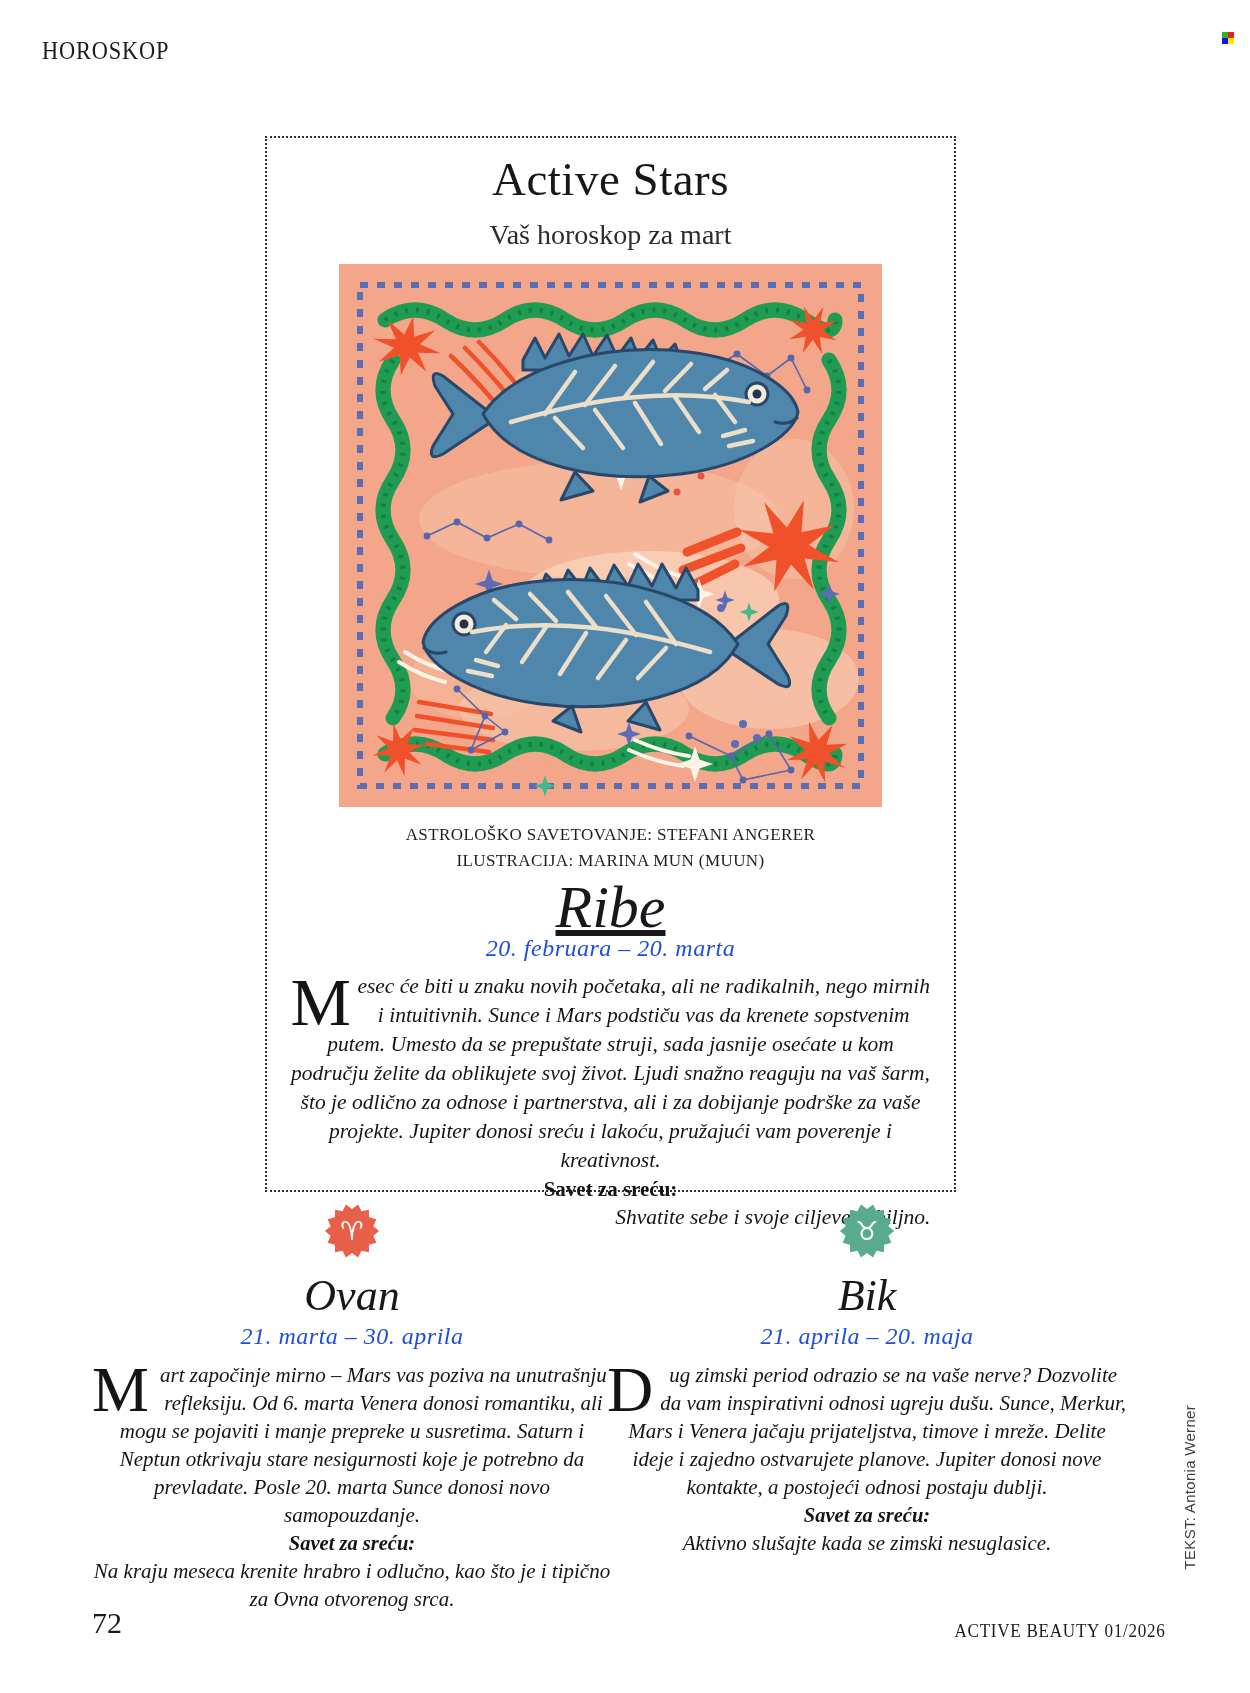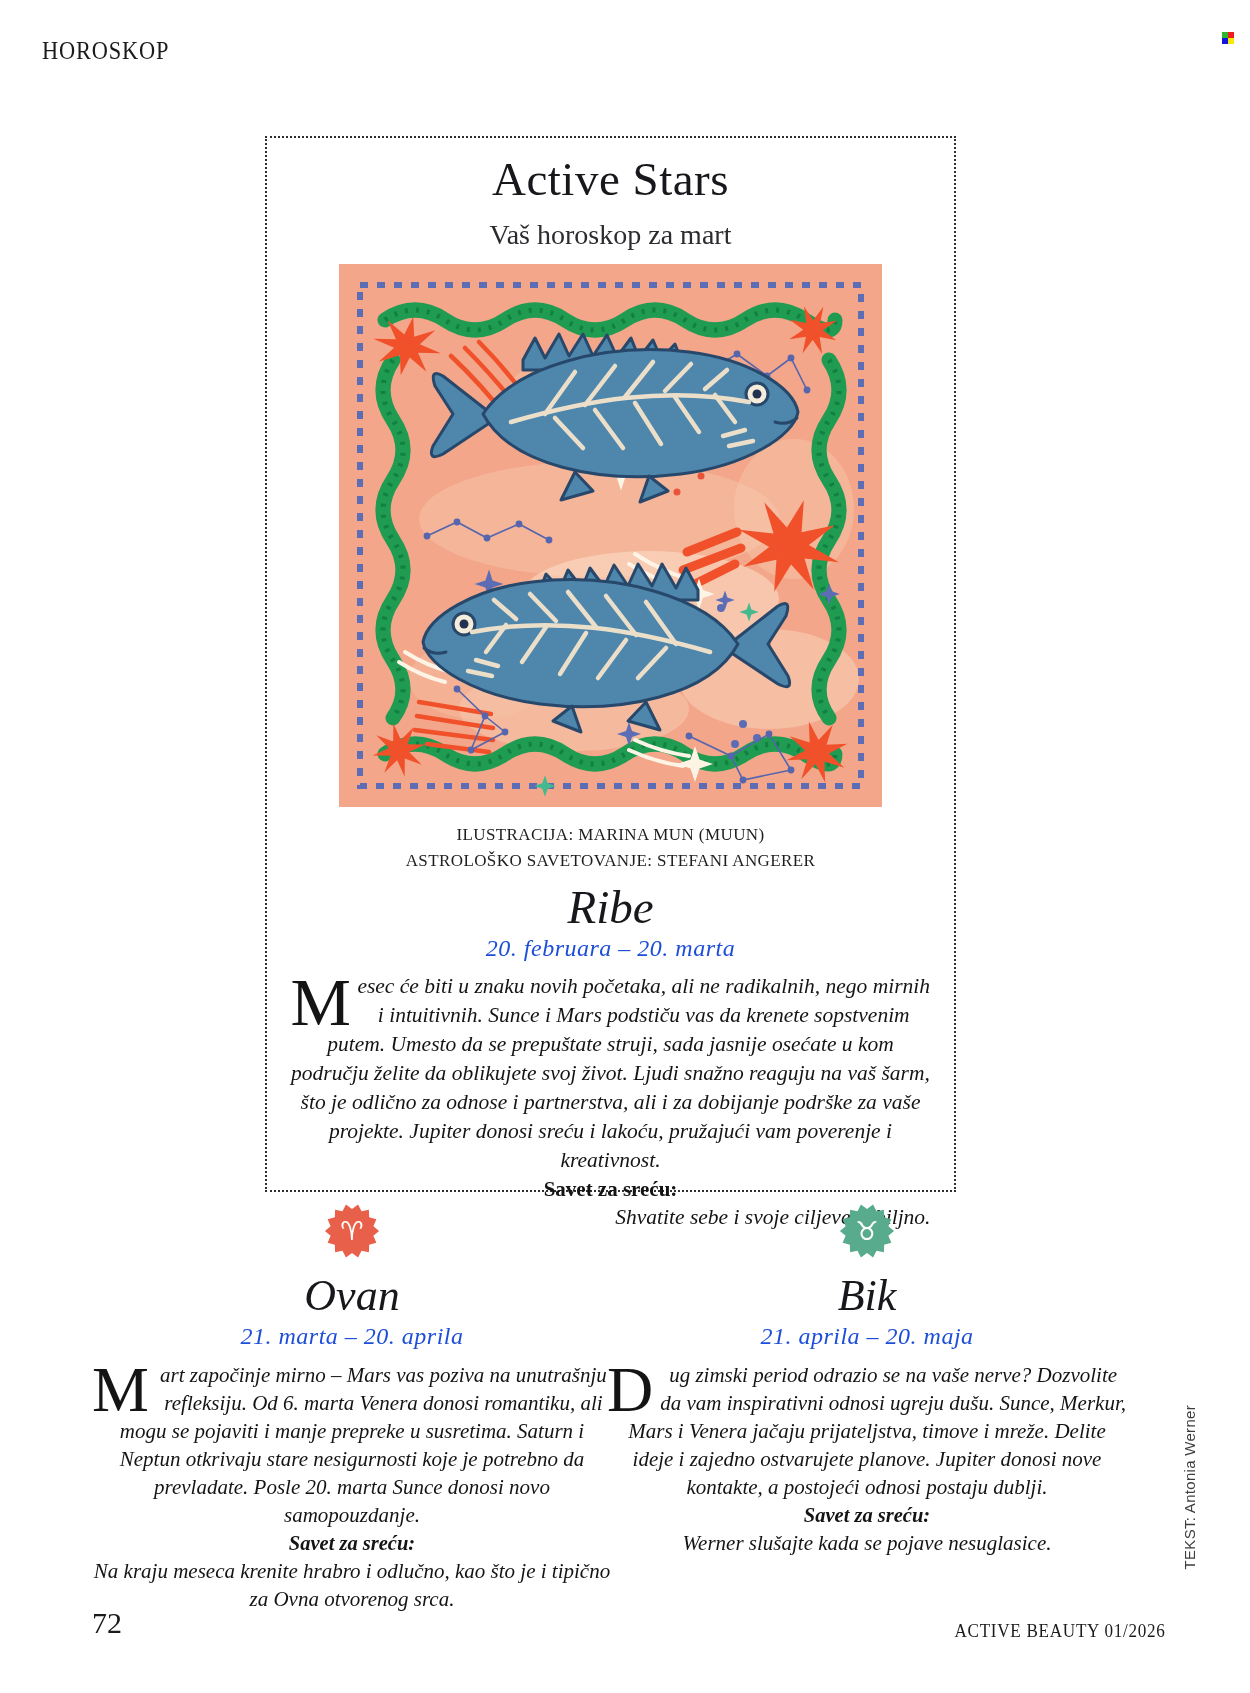--- a/index.html
+++ b/index.html
@@ -244,8 +244,8 @@
   </div>
 
   <div class="credits">
+    <div>ASTROLOŠKO SAVETOVANJE: STEFANI ANGERER</div>
     <div>ILUSTRACIJA: MARINA MUN (MUUN)</div>
-    <div>ASTROLOŠKO SAVETOVANJE: STEFANI ANGERER</div>
   </div>
 
   <div class="sign-name-big">Ribe</div>

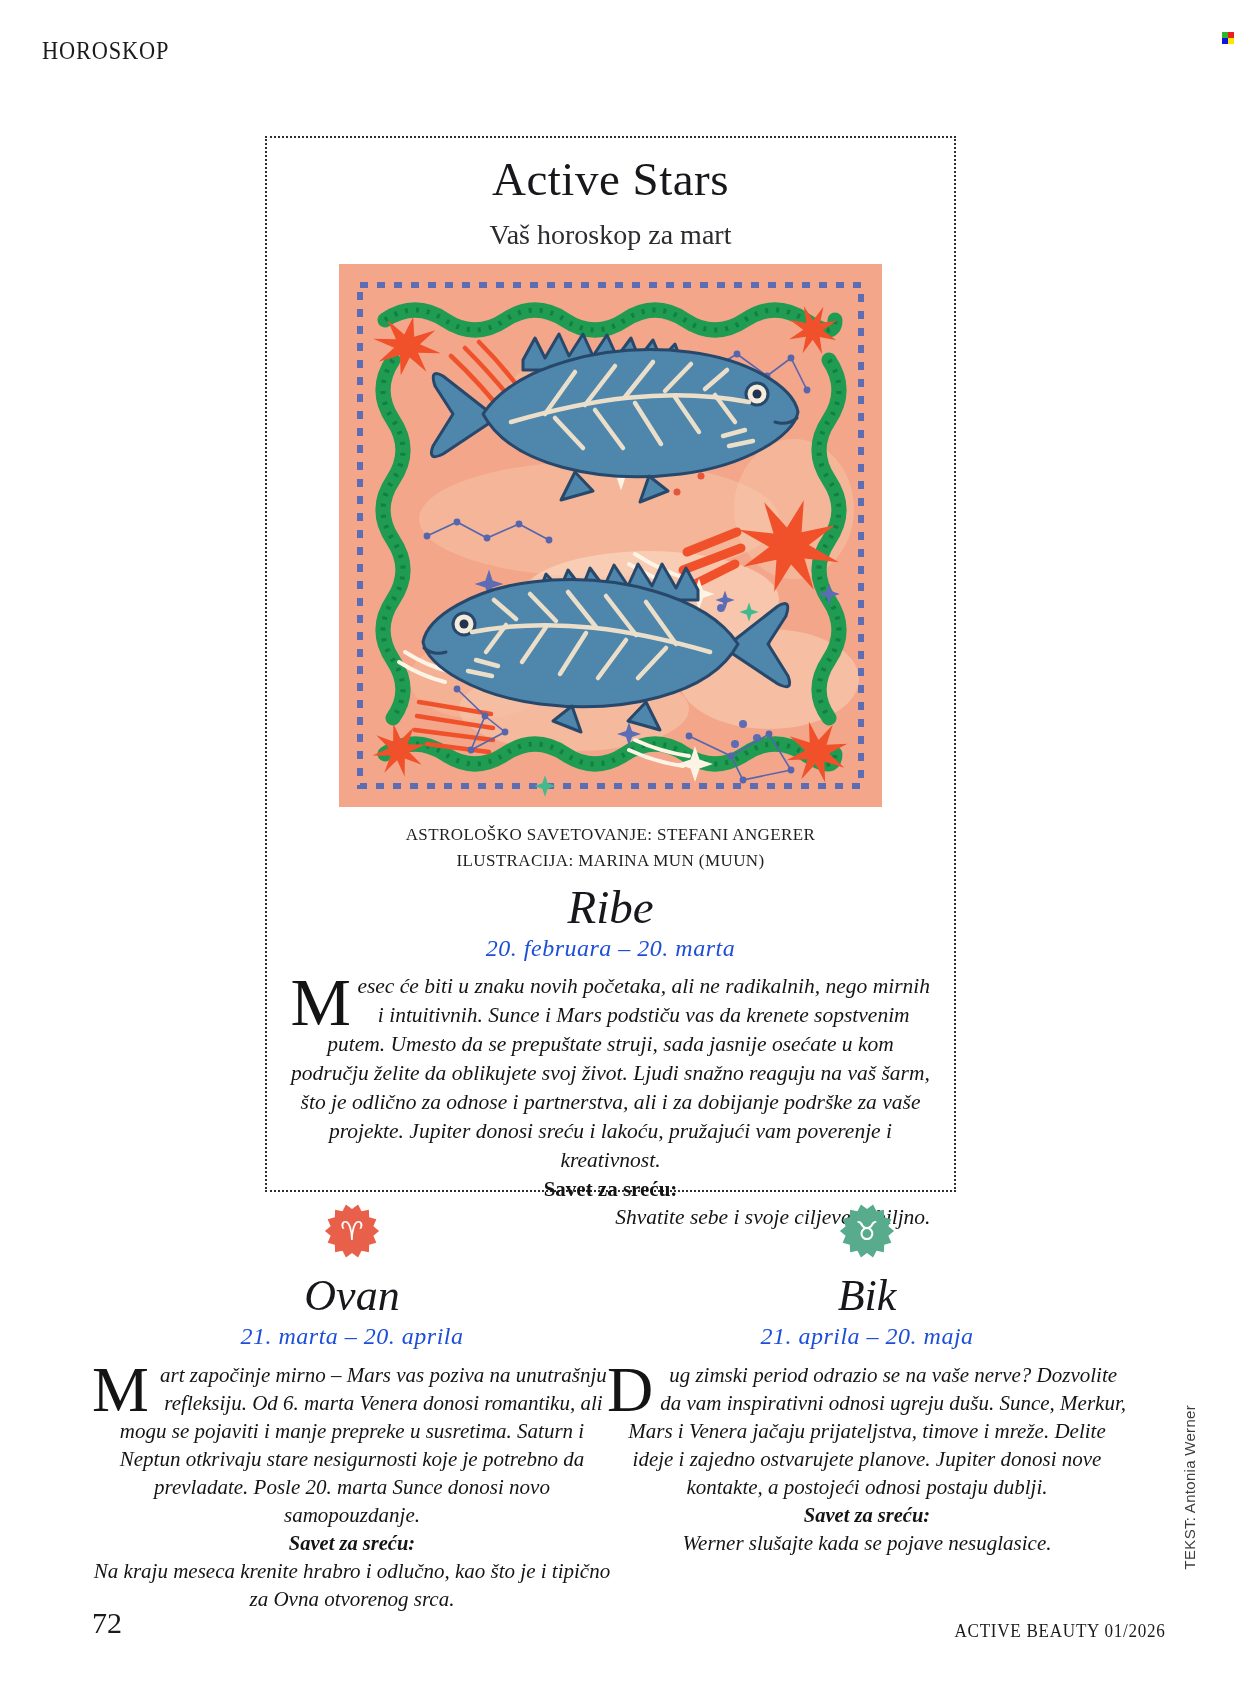--- a/index.html
+++ b/index.html
@@ -24,7 +24,7 @@
   .feature-subtitle{font-size:28px;line-height:32px;margin-top:14px;color:#2b2b30;}
   .illus-wrap{width:543px;height:543px;margin:13px auto 0;}
   .credits{margin-top:15px;font-size:17px;line-height:26px;letter-spacing:.4px;color:#1e1e1e;}
-  .sign-name-big{font-style:italic;font-size:47px;line-height:52px;margin-top:7px;color:#17171c;}
+  .sign-name-big{font-style:italic;font-size:60px;line-height:52px;margin-top:7px;color:#17171c;text-decoration:underline;}
   .sign-dates{font-style:italic;font-size:24px;line-height:30px;color:#1d4ed8;letter-spacing:.5px;}
   .sign-body{
     width:640px;margin:9px auto 0;font-style:italic;font-size:21.5px;line-height:29px;

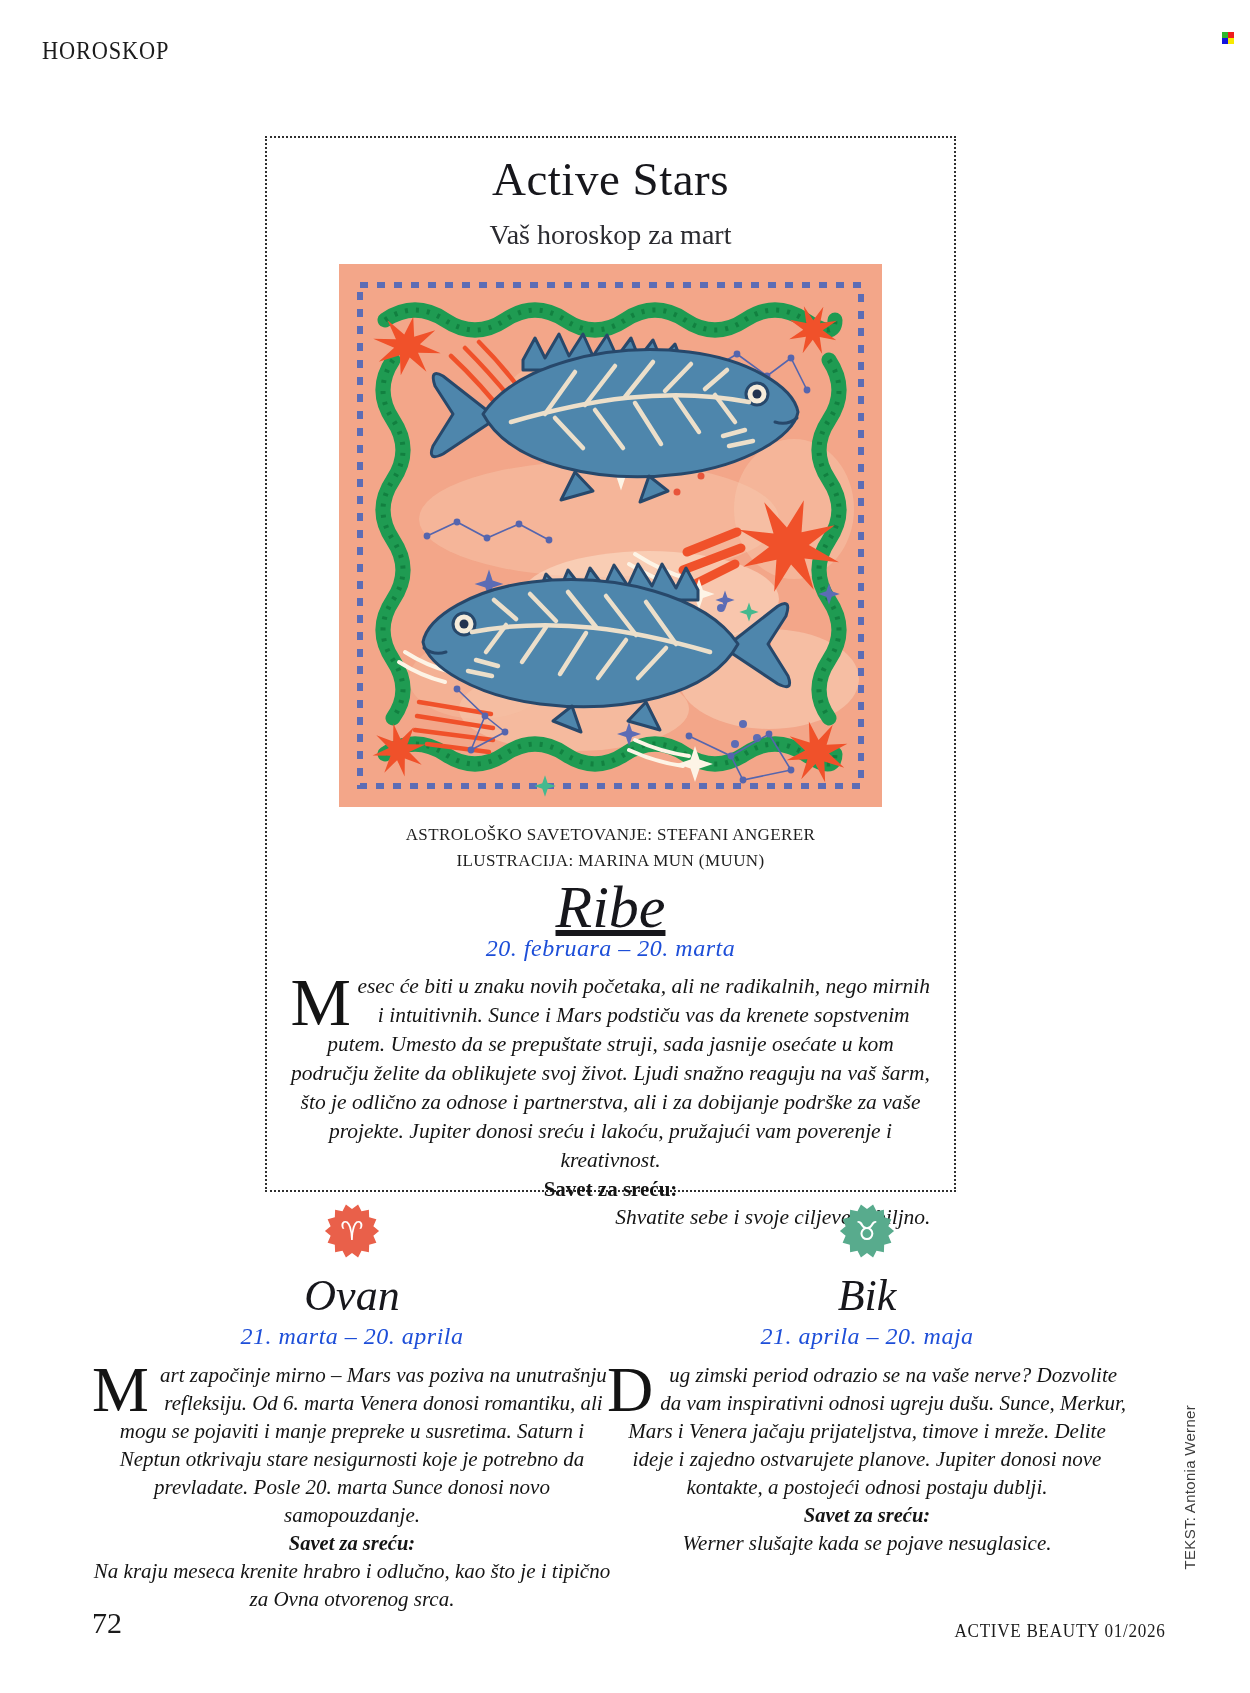--- a/index.html
+++ b/index.html
@@ -266,7 +266,7 @@
     <span class="zodiac-glyph">♈</span>
   </div>
   <div class="col-name">Ovan</div>
-  <div class="sign-dates">21. marta – 20. aprila</div>
+  <div class="sign-dates">21. marta – 30. aprila</div>
   <div class="col-body">
     <span class="dropcap">M</span><span>art započinje mirno – Mars vas poziva na unutrašnju refleksiju. Od 6. marta Venera donosi romantiku, ali mogu se pojaviti i manje prepreke u susretima. Saturn i Neptun otkrivaju stare nesigurnosti koje je potrebno da prevladate. Posle 20. marta Sunce donosi novo samopouzdanje.</span>
     <div class="col-advice-label">Savet za sreću:</div>

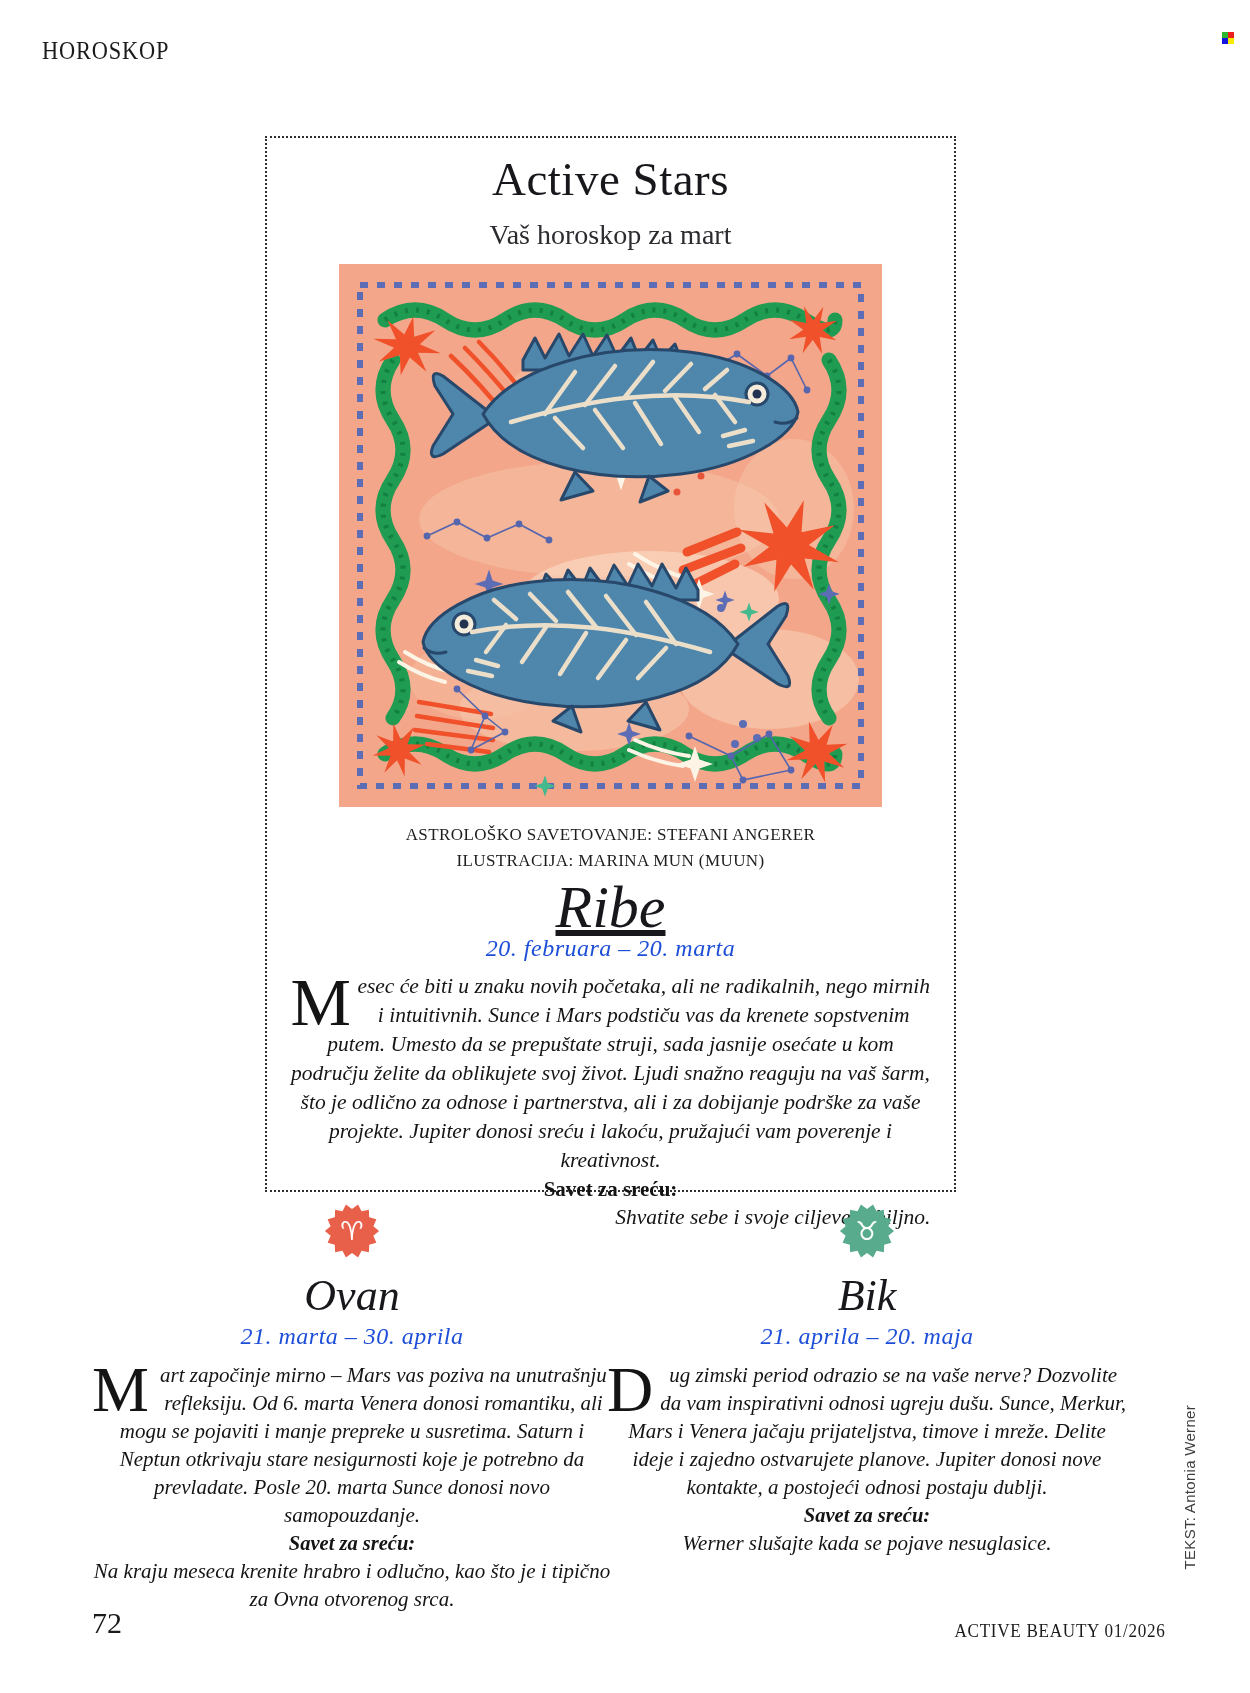--- a/index.html
+++ b/index.html
@@ -286,7 +286,7 @@
   <div class="col-body">
     <span class="dropcap">D</span><span>ug zimski period odrazio se na vaše nerve? Dozvolite da vam inspirativni odnosi ugreju dušu. Sunce, Merkur, Mars i Venera jačaju prijateljstva, timove i mreže. Delite ideje i zajedno ostvarujete planove. Jupiter donosi nove kontakte, a postojeći odnosi postaju dublji.</span>
     <div class="col-advice-label">Savet za sreću:</div>
-    <div class="col-advice">Werner slušajte kada se pojave nesuglasice.</div>
+    <div class="col-advice">Aktivno slušajte kada se zimski nesuglasice.</div>
   </div>
 </div>
 

